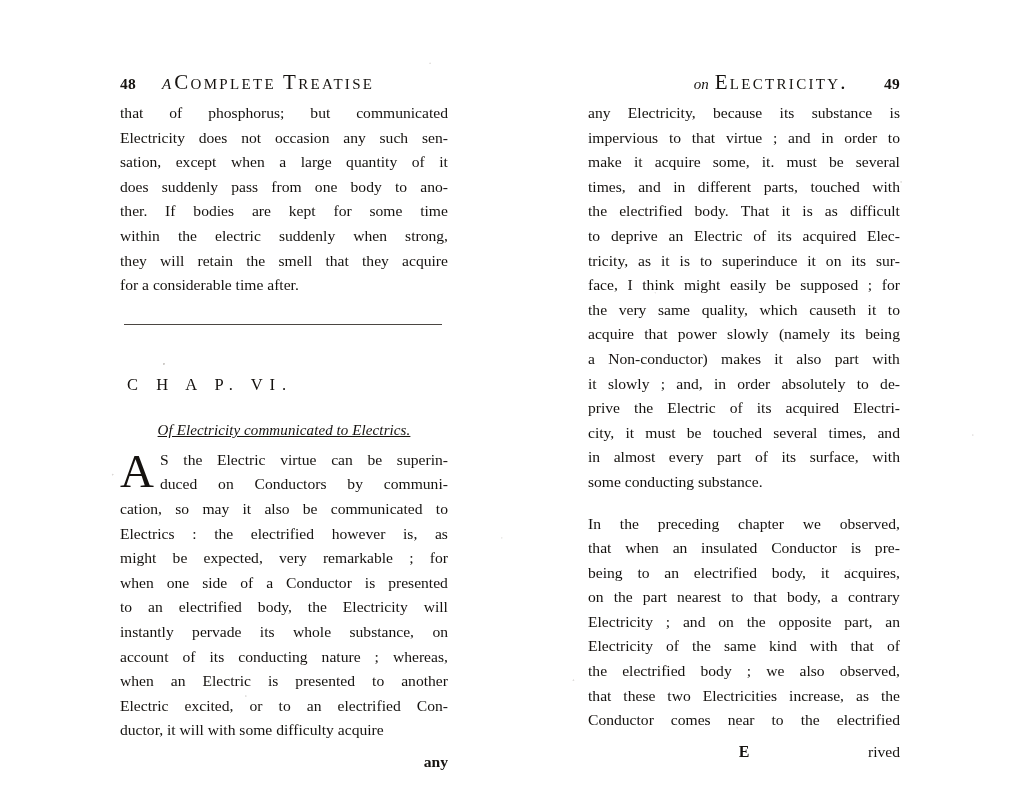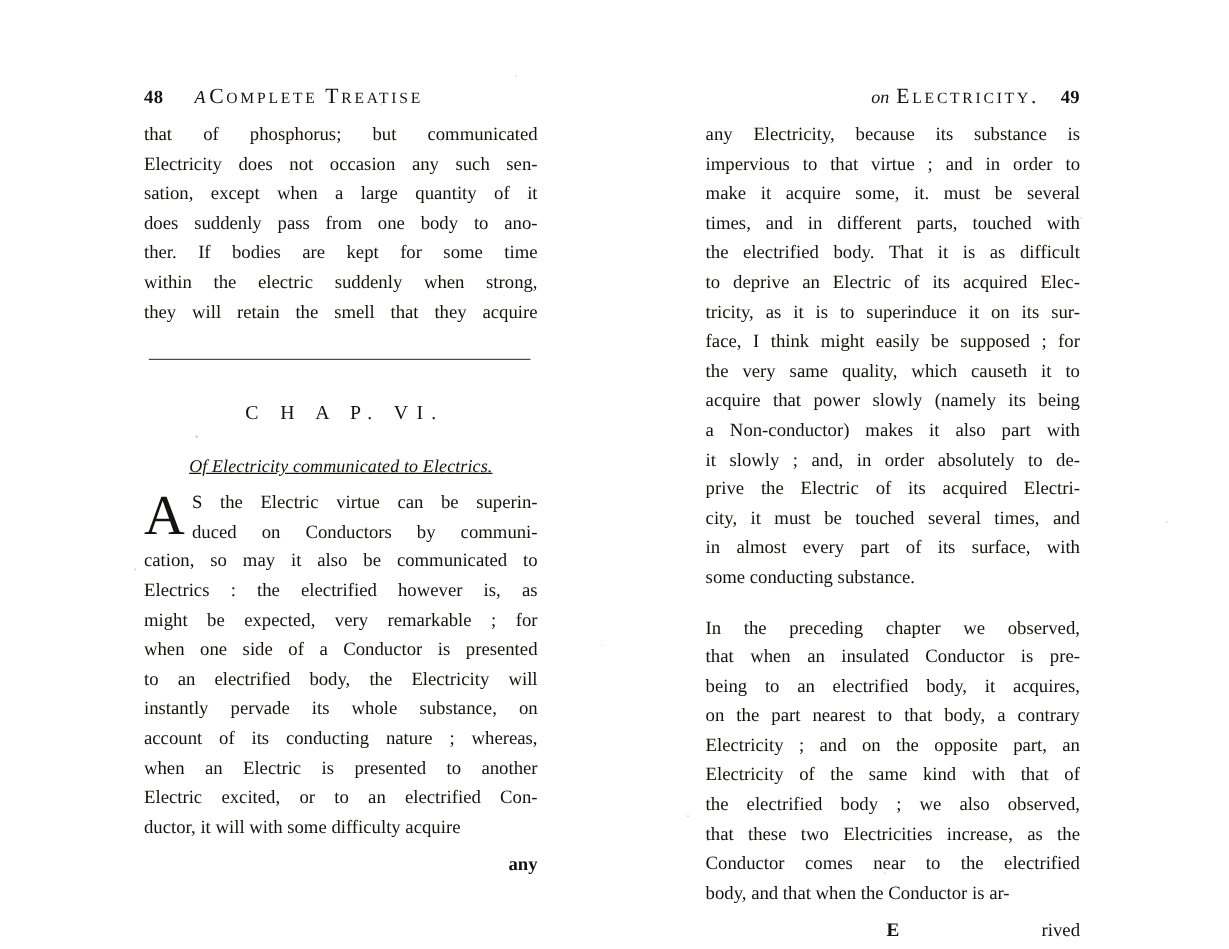--- a/index.html
+++ b/index.html
@@ -75,7 +75,7 @@
   .rh-title {
     font-variant: small-caps;
     letter-spacing: 2.3px;
-    font-size: 18px;
+    font-size: 21px;
   }
   .rh-left .folio { margin-right: 26px; }
   .rh-right .folio { margin-left: 18px; }

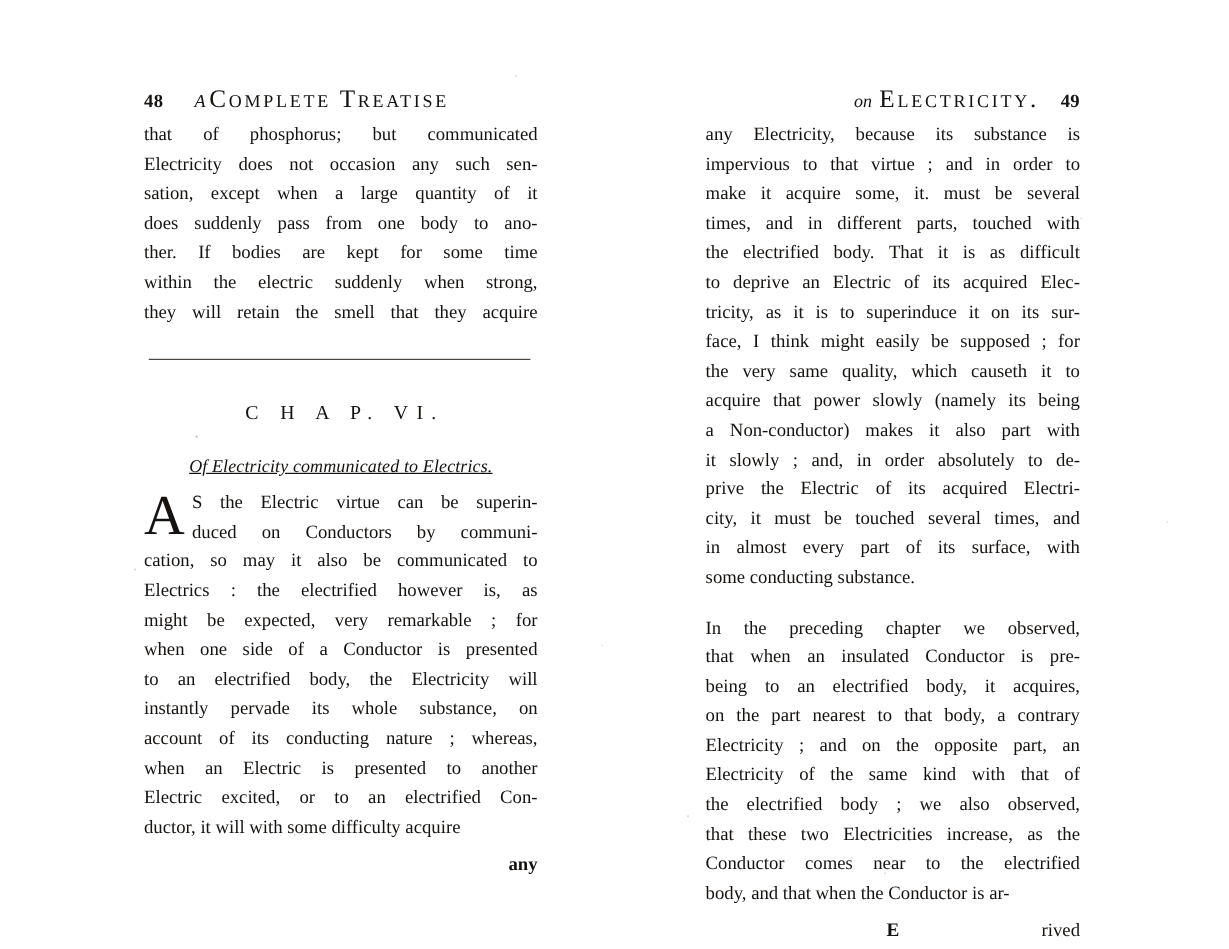--- a/index.html
+++ b/index.html
@@ -78,7 +78,7 @@
     font-size: 21px;
   }
   .rh-left .folio { margin-right: 26px; }
-  .rh-right .folio { margin-left: 18px; }
+  .rh-right .folio { margin-left: 36px; }
   .rh-right .rh-article { margin-right: 6px; }
 
   

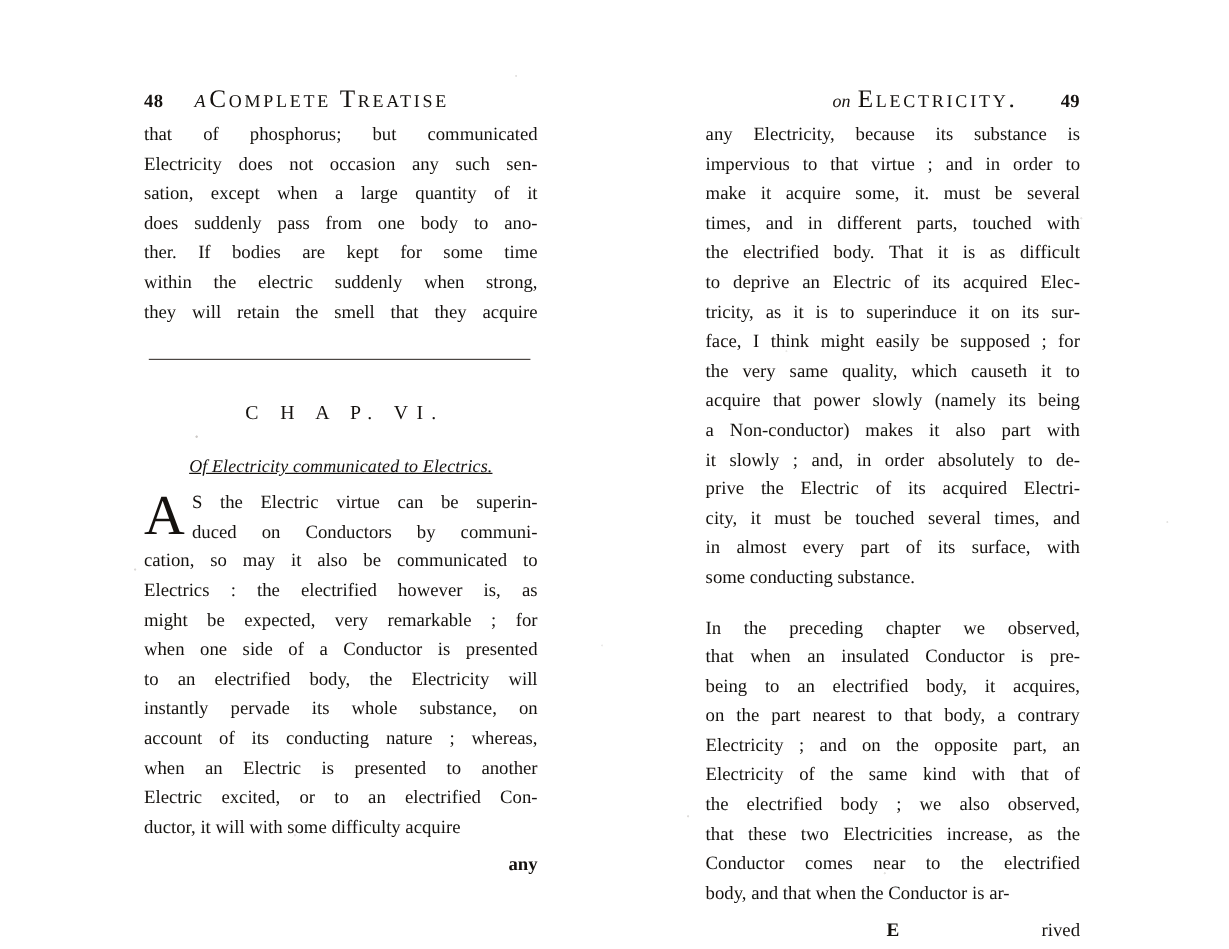--- a/index.html
+++ b/index.html
@@ -248,6 +248,7 @@
             <span>they</span>
             <span>acquire</span>
           </span>
+          <span class="text-line">for a considerable time after.</span>
         </p>
     </div>
 

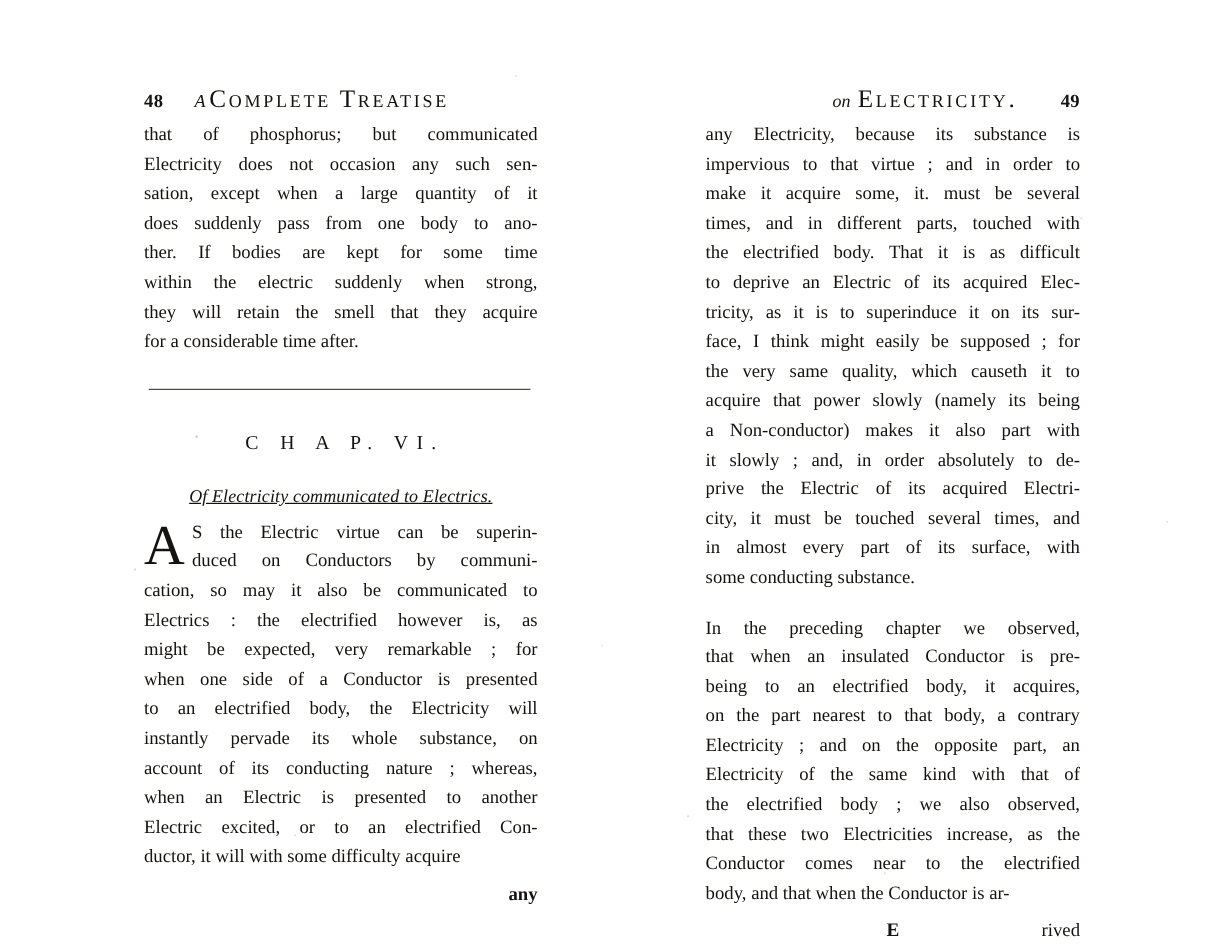--- a/index.html
+++ b/index.html
@@ -112,8 +112,8 @@
     opacity: .82;
   }
   .chap-number {
-    margin-top: 34px;
-    text-align: center;
+    margin-top: 50px;
+    text-align: left;
     font-size: 16.5px;
     letter-spacing: 7px;
     text-indent: 7px;

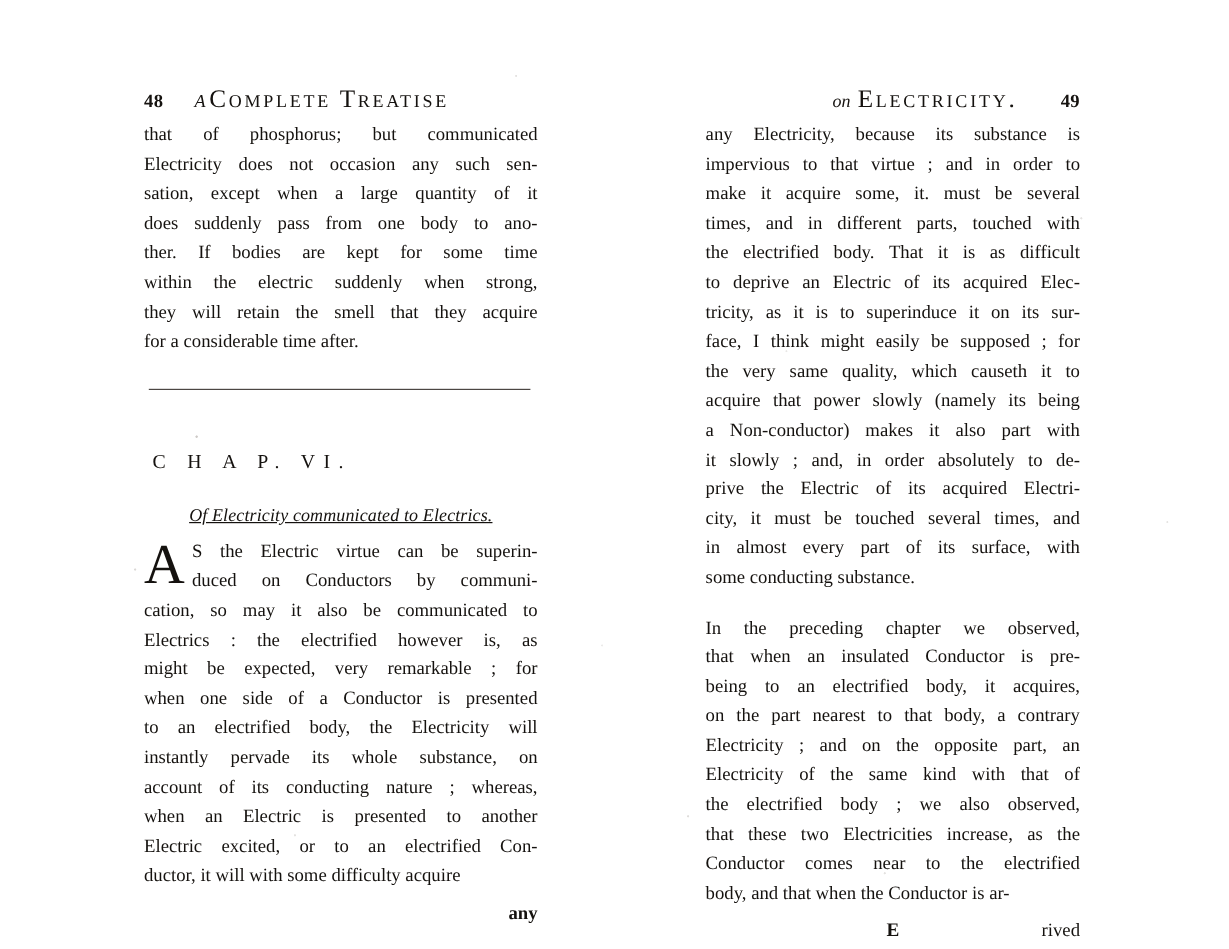--- a/index.html
+++ b/index.html
@@ -601,7 +601,6 @@
             <span>the</span>
             <span>electrified</span>
           </span>
-          <span class="text-line">body, and that when the Conductor is ar-</span>
         </p>
     </div>
 

